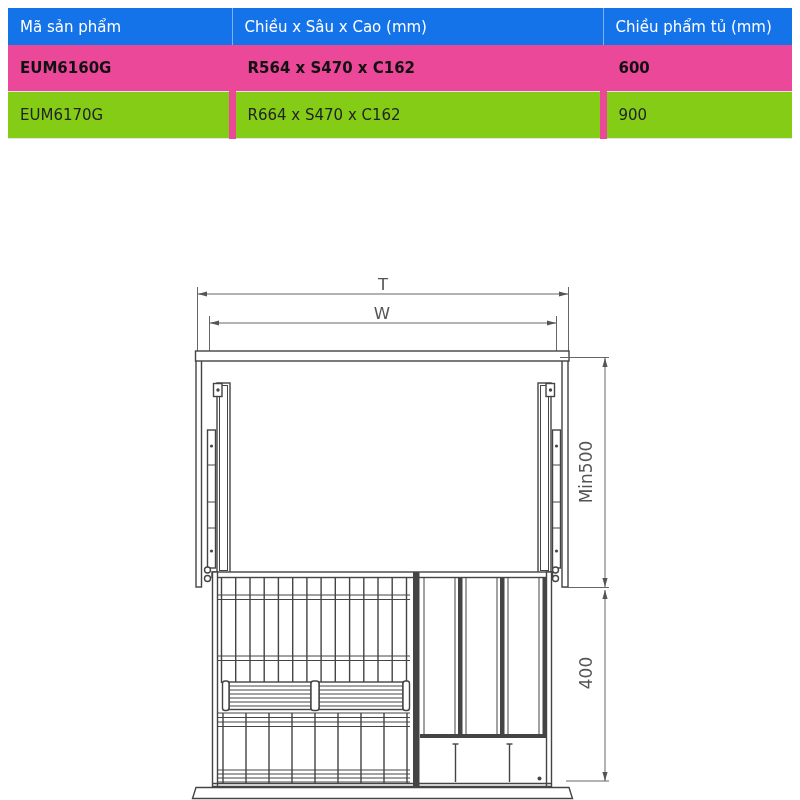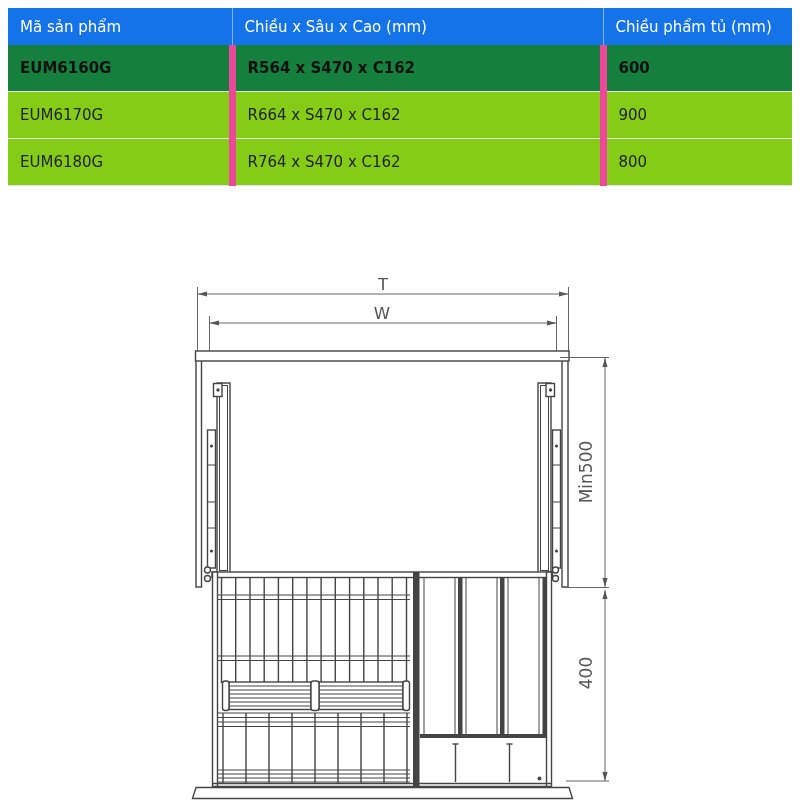--- a/index.html
+++ b/index.html
@@ -18,7 +18,7 @@
   .spec-table td{height:46px;padding:0 0 0 12px;color:#232323;
                  border-bottom:1px solid #e2e2e2;border-left:7px solid #ec4899;}
   .spec-table td:first-child{border-left:none;}
-  .spec-table tr.odd td{background:#15803d;}
+  .spec-table tr.odd td{background:#ec4899;}
   .spec-table tr.even td{background:#84cc16;}
   .spec-table tr.hl td{font-weight:bold;color:#111111;}
 

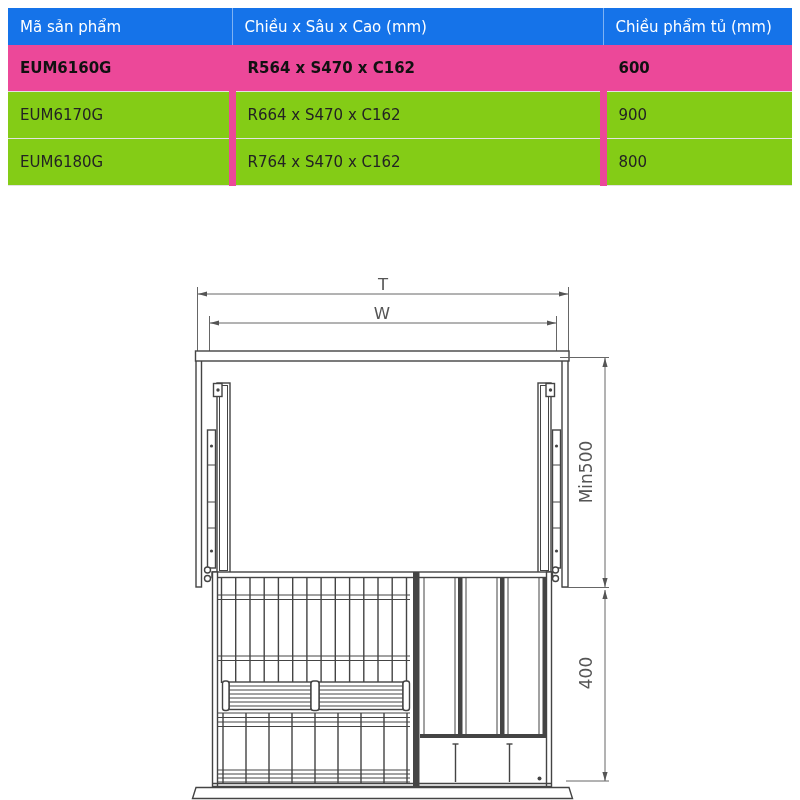--- a/index.html
+++ b/index.html
@@ -59,11 +59,6 @@
       <td>EUM6170G</td>
       <td>R664 x S470 x C162</td>
       <td>900</td>
-    </tr>
-    <tr class="even">
-      <td>EUM6180G</td>
-      <td>R764 x S470 x C162</td>
-      <td>800</td>
     </tr>
   </tbody>
 </table>

